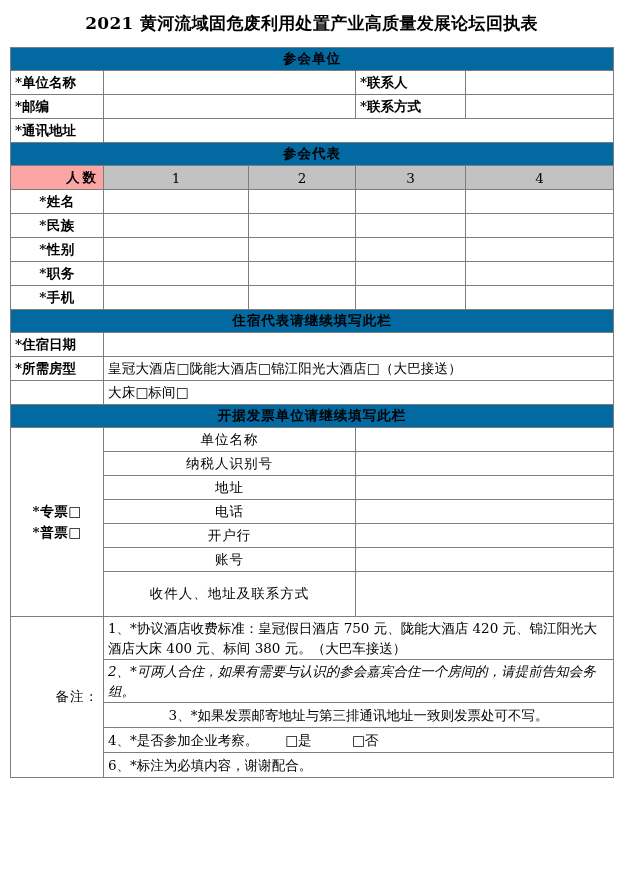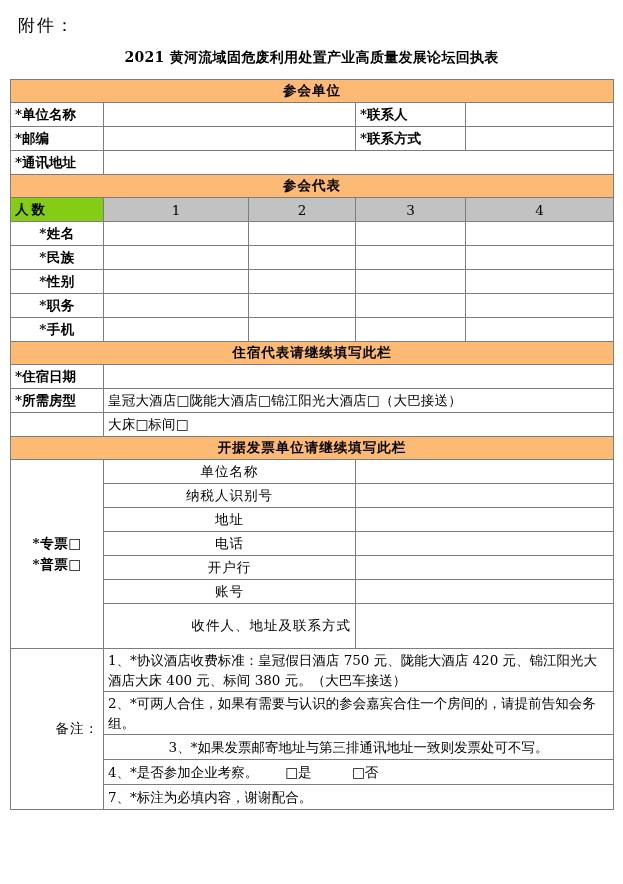--- a/index.html
+++ b/index.html
@@ -126,7 +126,6 @@
 
 <div class="page">
 
-  <div class="attach-label">附件：</div>
   <div class="doc-title">2021 黄河流域固危废利用处置产业高质量发展论坛回执表</div>
 
   <table class="form">

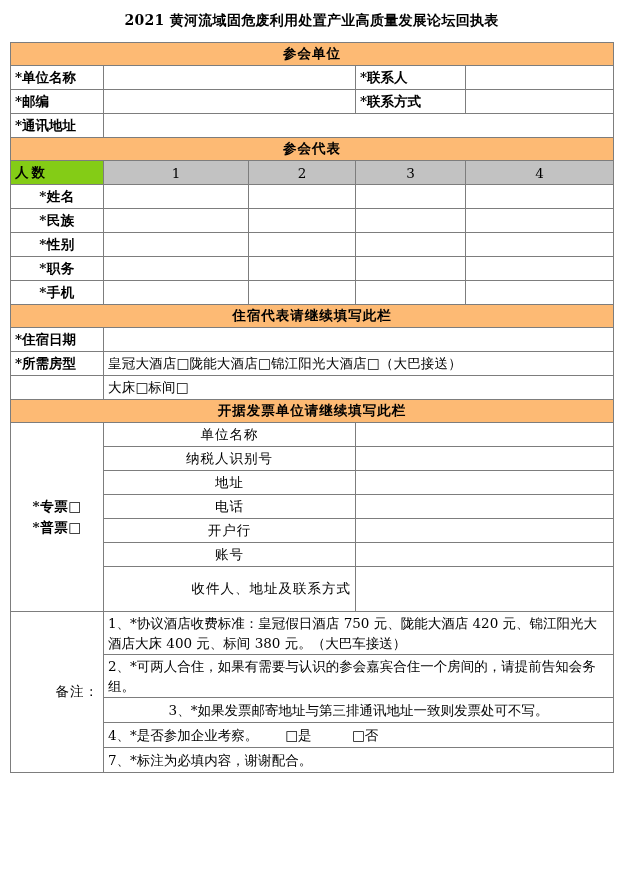--- a/index.html
+++ b/index.html
@@ -32,7 +32,7 @@
     font-family: "DejaVu Serif", "Liberation Serif", serif;
   }
   .doc-title {
-    font-size: 14px;
+    font-size: 17px;
     font-weight: bold;
     text-align: center;
     margin: 12px 0 12px 0;

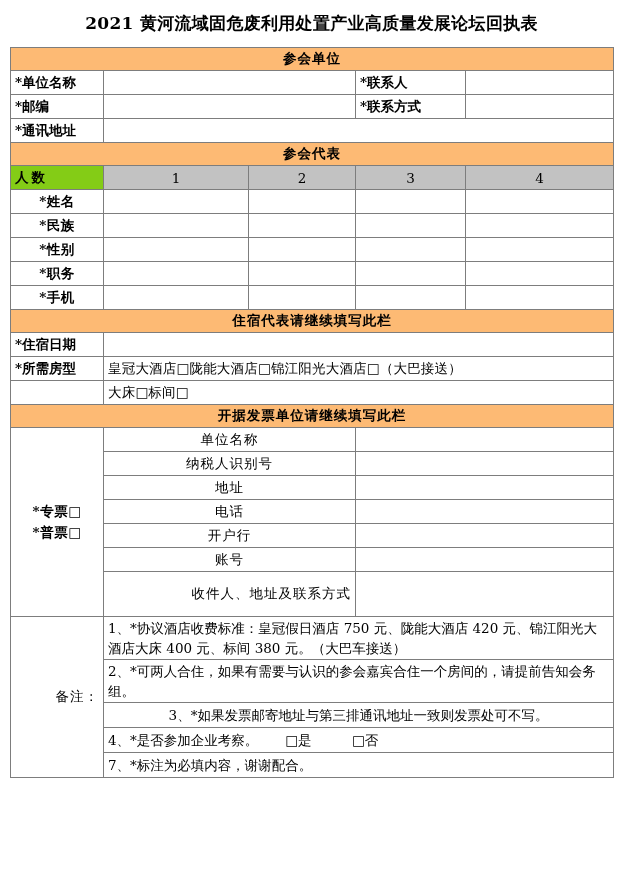--- a/index.html
+++ b/index.html
@@ -55,7 +55,7 @@
     font-size: 13.5px;
   }
   .section-head {
-    background: #fdba74;
+    background: #0369a1;
     text-align: center;
     font-weight: bold;
     letter-spacing: 1px;

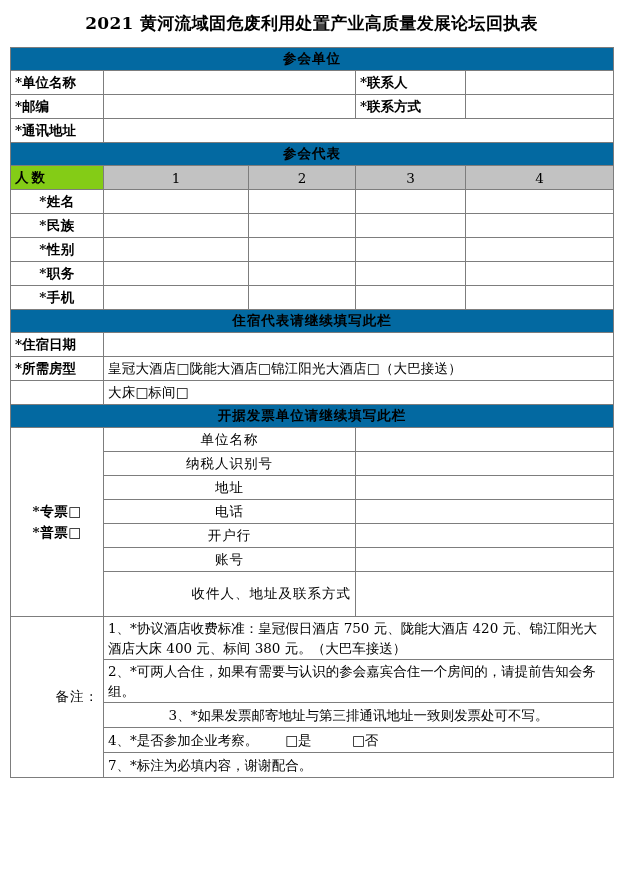--- a/index.html
+++ b/index.html
@@ -79,8 +79,8 @@
     font-weight: normal;
   }
   .people-lbl {
-    background: #84cc16;
-    text-align: left;
+    background: #fca5a5;
+    text-align: right;
     font-weight: bold;
     letter-spacing: 3px;
   }

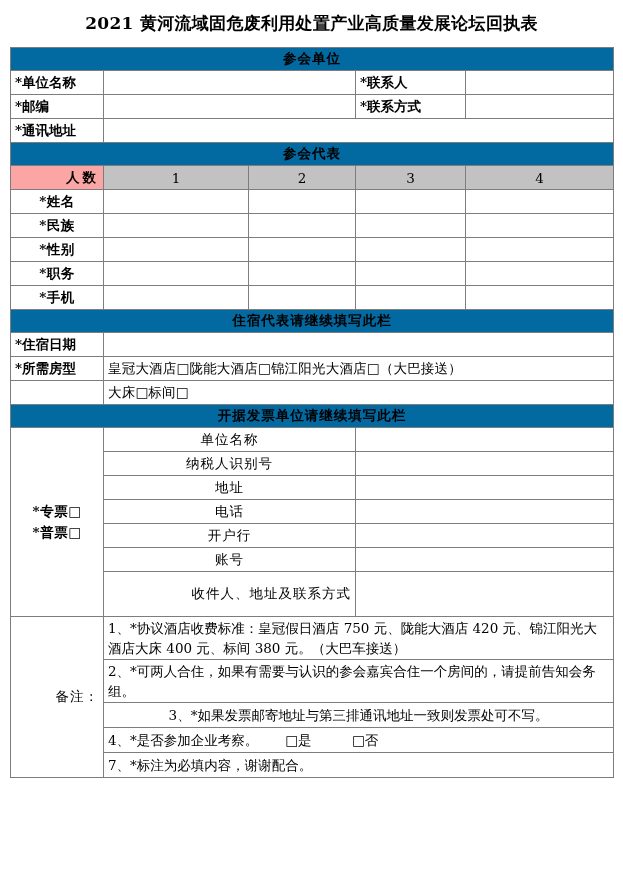--- a/index.html
+++ b/index.html
@@ -254,7 +254,7 @@
       <td class="blank" colspan="3"></td>
     </tr>
     <tr>
-      <td class="inv-lbl" colspan="3" style="height:44px;line-height:1.45;text-align:right;">收件人、地址及联系方式</td>
+      <td class="inv-lbl" colspan="3" style="height:44px;line-height:1.45;">收件人、地址及联系方式</td>
       <td class="blank" colspan="3"></td>
     </tr>
 

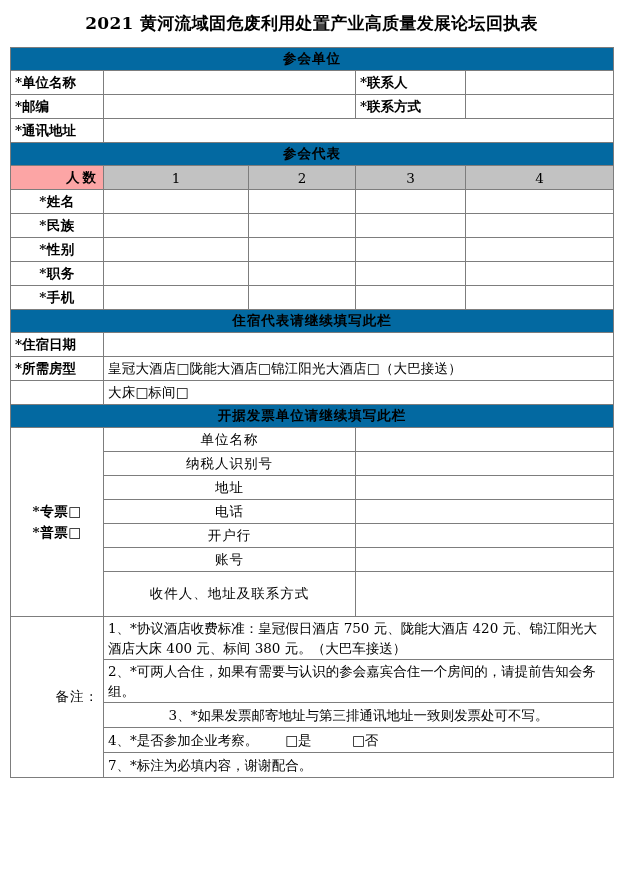--- a/index.html
+++ b/index.html
@@ -263,7 +263,7 @@
       <td class="remark-txt" colspan="6" style="height:42px;">1、*协议酒店收费标准：皇冠假日酒店 750 元、陇能大酒店 420 元、锦江阳光大酒店大床 400 元、标间 380 元。（大巴车接送）</td>
     </tr>
     <tr>
-      <td class="remark-txt" colspan="6" style="height:42px;">2、*可两人合住，如果有需要与认识的参会嘉宾合住一个房间的，请提前告知会务组。</td>
+      <td class="remark-txt" colspan="6" style="height:42px;font-style:italic;">2、*可两人合住，如果有需要与认识的参会嘉宾合住一个房间的，请提前告知会务组。</td>
     </tr>
     <tr>
       <td class="remark-txt" colspan="6" style="height:24px;text-align:center;">3、*如果发票邮寄地址与第三排通讯地址一致则发票处可不写。</td>

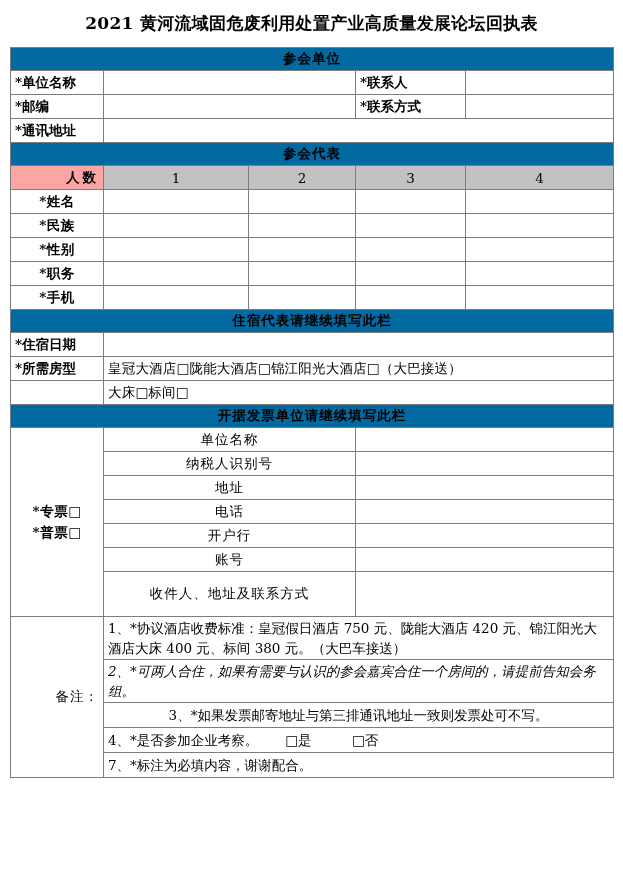--- a/index.html
+++ b/index.html
@@ -272,7 +272,7 @@
       <td class="remark-txt" colspan="6" style="height:24px;">4、*是否参加企业考察。　　□是　　　□否</td>
     </tr>
     <tr>
-      <td class="remark-txt" colspan="6" style="height:24px;">7、*标注为必填内容，谢谢配合。</td>
+      <td class="remark-txt" colspan="6" style="height:24px;">6、*标注为必填内容，谢谢配合。</td>
     </tr>
   </tbody>
     </table>

